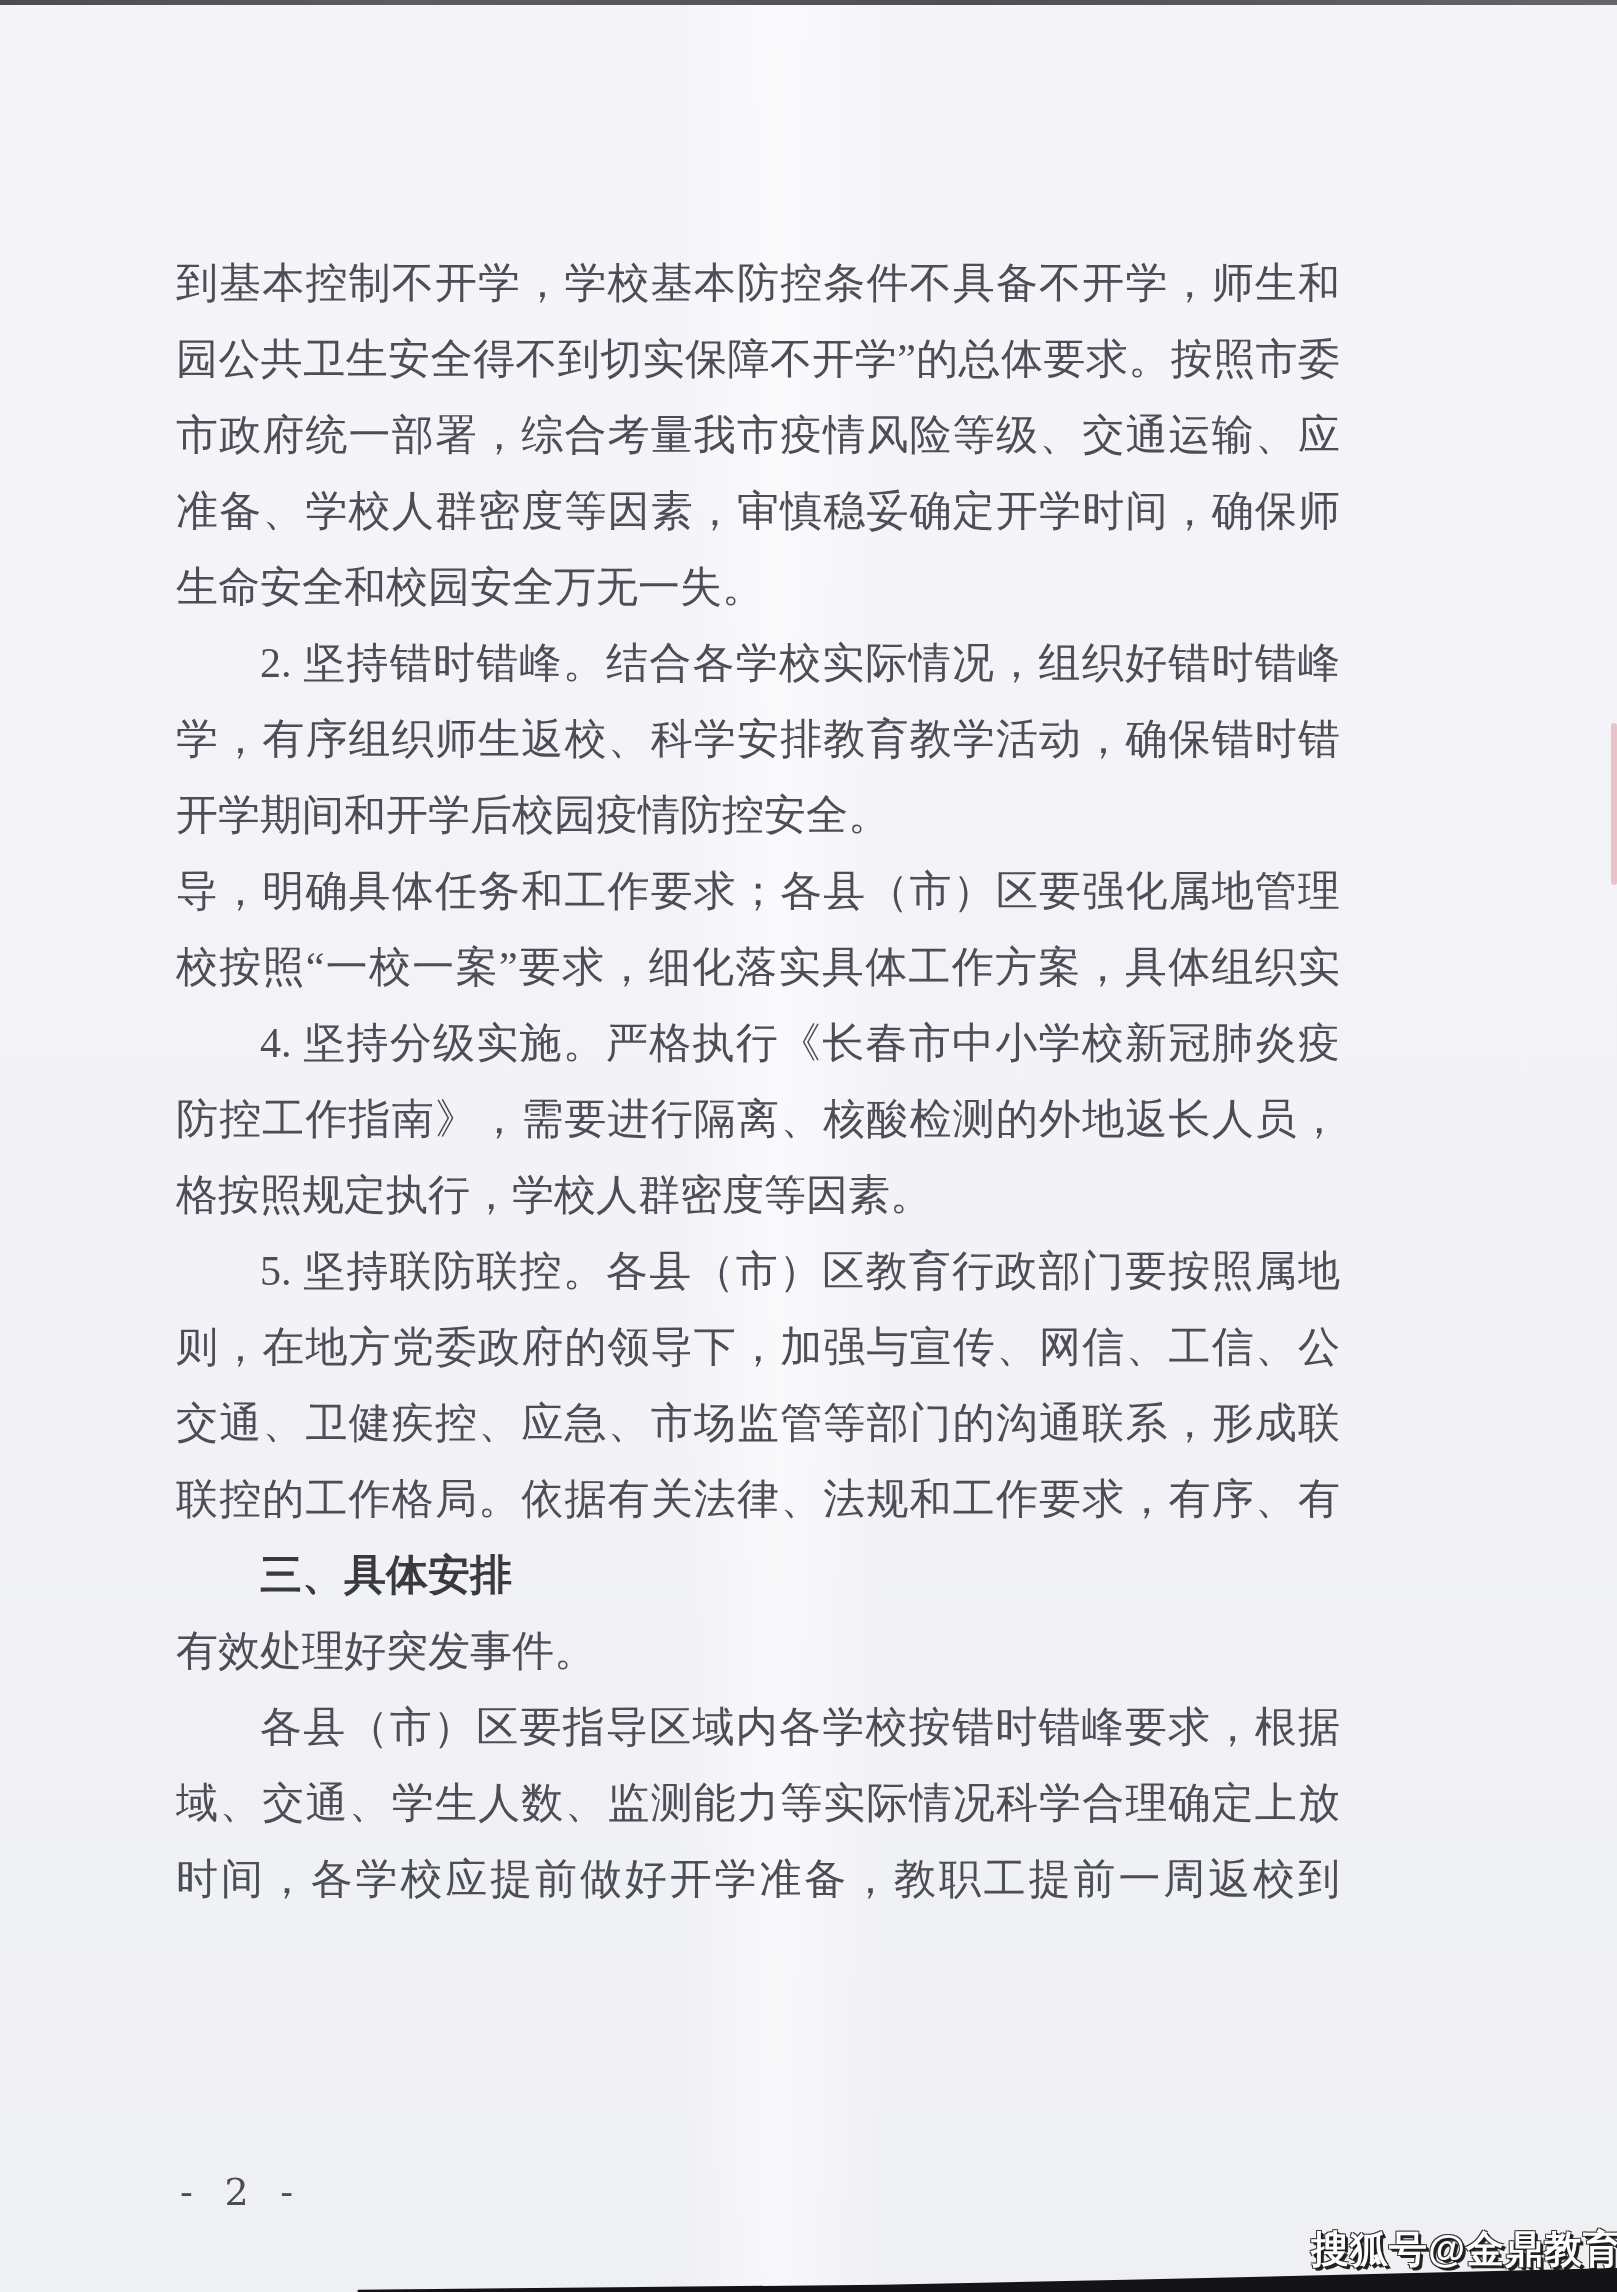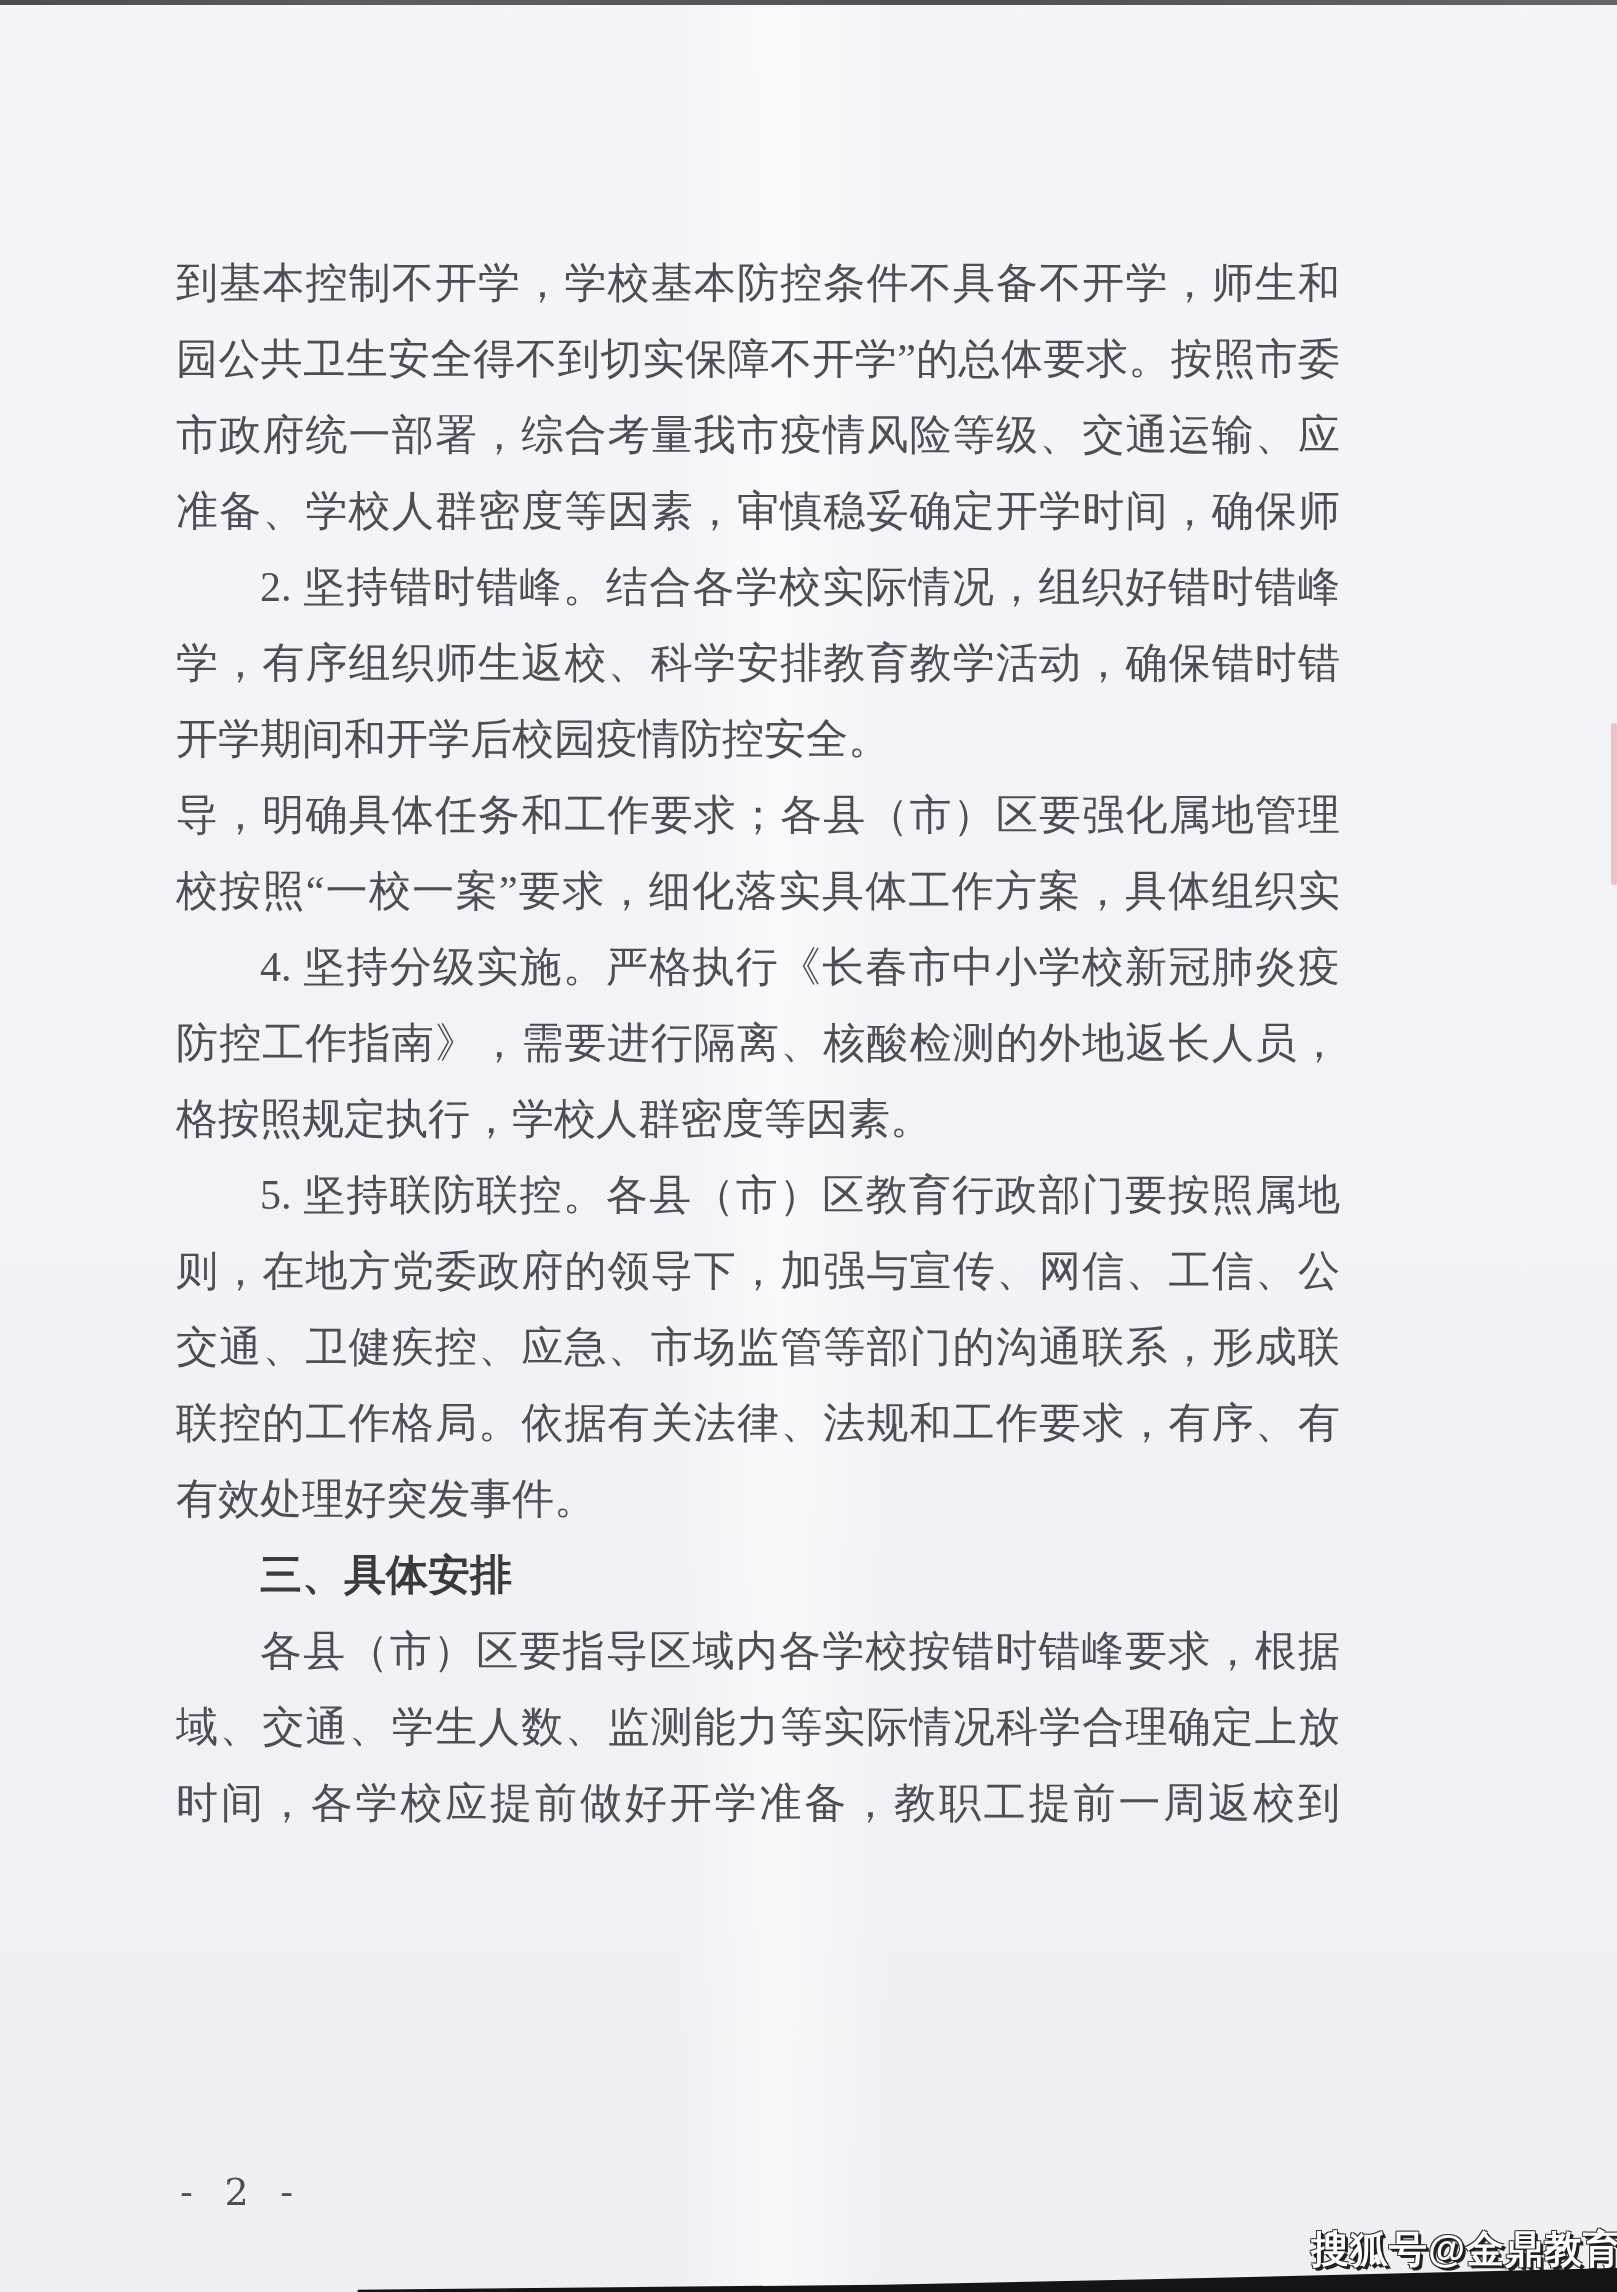--- a/index.html
+++ b/index.html
@@ -92,6 +92,7 @@
       <div class="line jfull">园公共卫生安全得不到切实保障不开学”的总体要求。按照市委</div>
       <div class="line jfull">市政府统一部署，综合考量我市疫情风险等级、交通运输、应急</div>
       <div class="line jfull">准备、学校人群密度等因素，审慎稳妥确定开学时间，确保师生</div>
+      <div class="line">生命安全和校园安全万无一失。</div>
       <div class="line jfull indent">2. 坚持错时错峰。结合各学校实际情况，组织好错时错峰开</div>
       <div class="line jfull">学，有序组织师生返校、科学安排教育教学活动，确保错时错峰</div>
       <div class="line">开学期间和开学后校园疫情防控安全。</div>

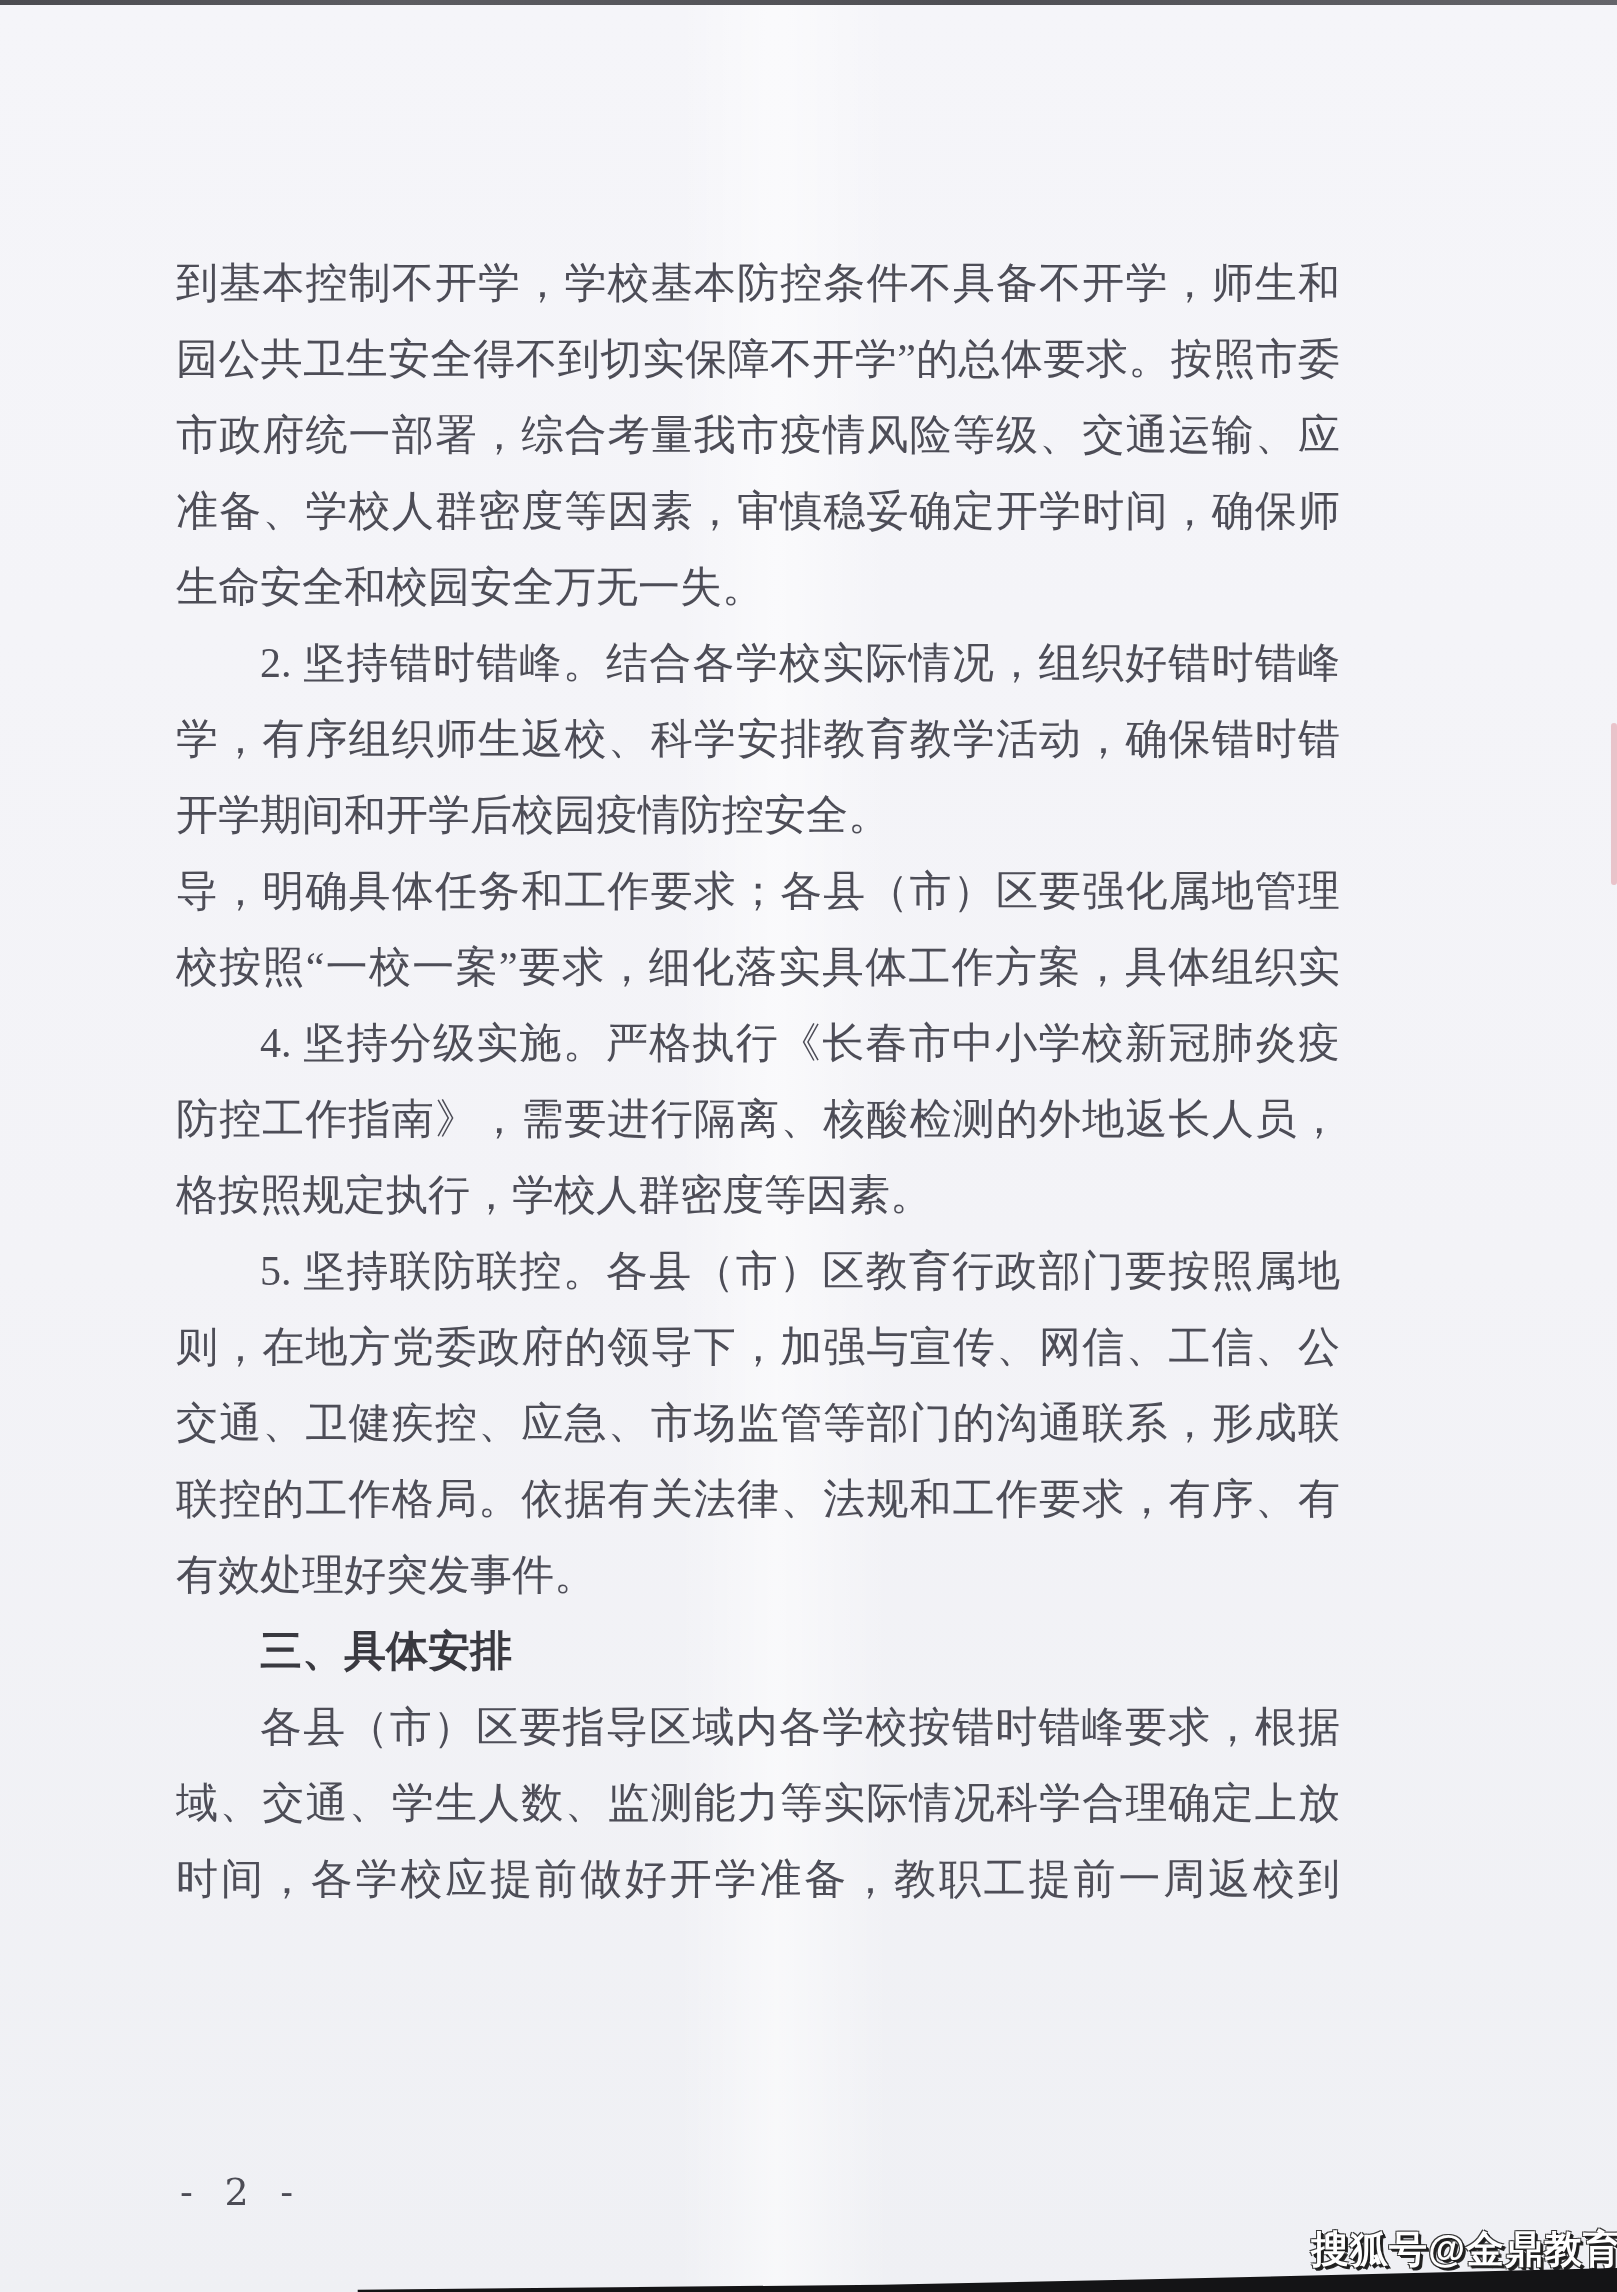--- a/index.html
+++ b/index.html
@@ -105,8 +105,8 @@
       <div class="line jfull">则，在地方党委政府的领导下，加强与宣传、网信、工信、公安、</div>
       <div class="line jfull">交通、卫健疾控、应急、市场监管等部门的沟通联系，形成联防</div>
       <div class="line jfull">联控的工作格局。依据有关法律、法规和工作要求，有序、有力、</div>
+      <div class="line heading indent">三、具体安排</div>
       <div class="line">有效处理好突发事件。</div>
-      <div class="line heading indent">三、具体安排</div>
       <div class="line jfull indent">各县（市）区要指导区域内各学校按错时错峰要求，根据地</div>
       <div class="line jfull">域、交通、学生人数、监测能力等实际情况科学合理确定上放学</div>
       <div class="line jfull">时间，各学校应提前做好开学准备，教职工提前一周返校到岗。特</div>

